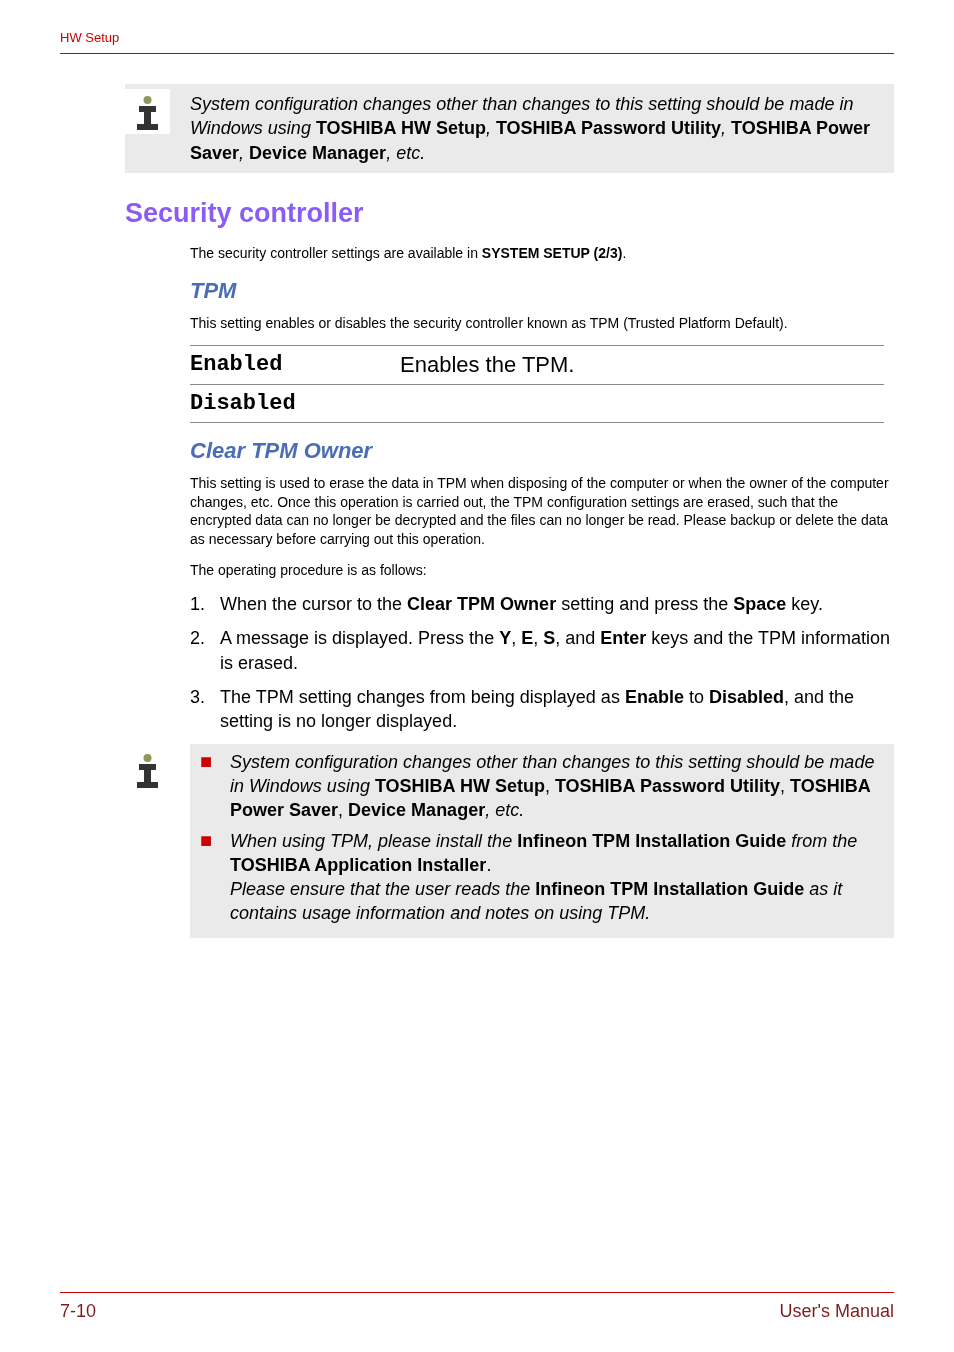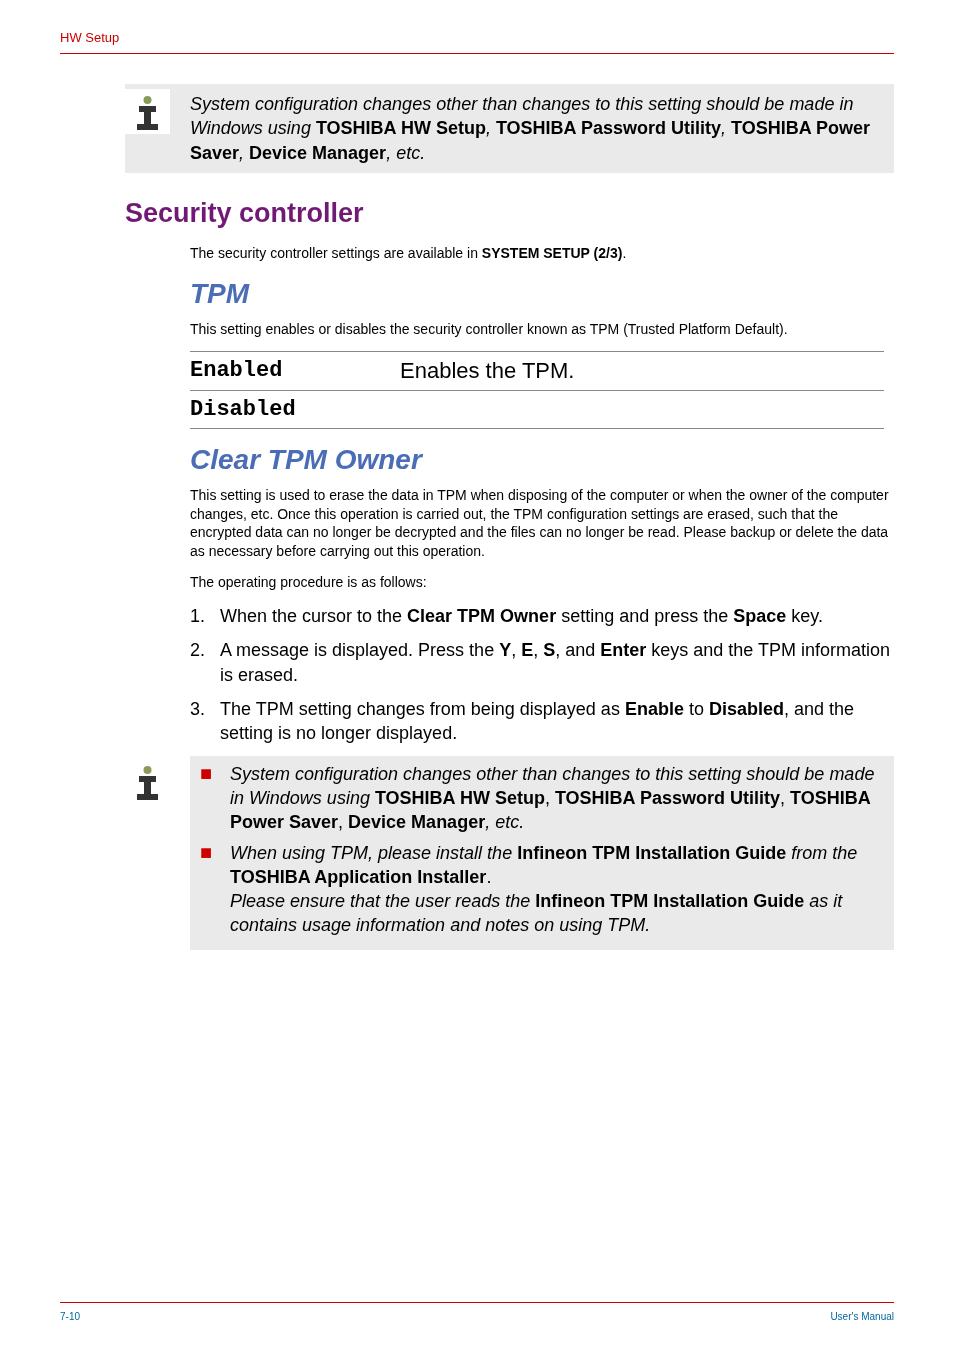--- a/index.html
+++ b/index.html
@@ -49,7 +49,7 @@
     }
     .note-text .bold { font-weight: bold; font-style: normal; }
     .section-title {
-      color: #701a75;
+      color: #8b5cf6;
       font-size: 27px;
       font-weight: bold;
       margin-left: 65px;

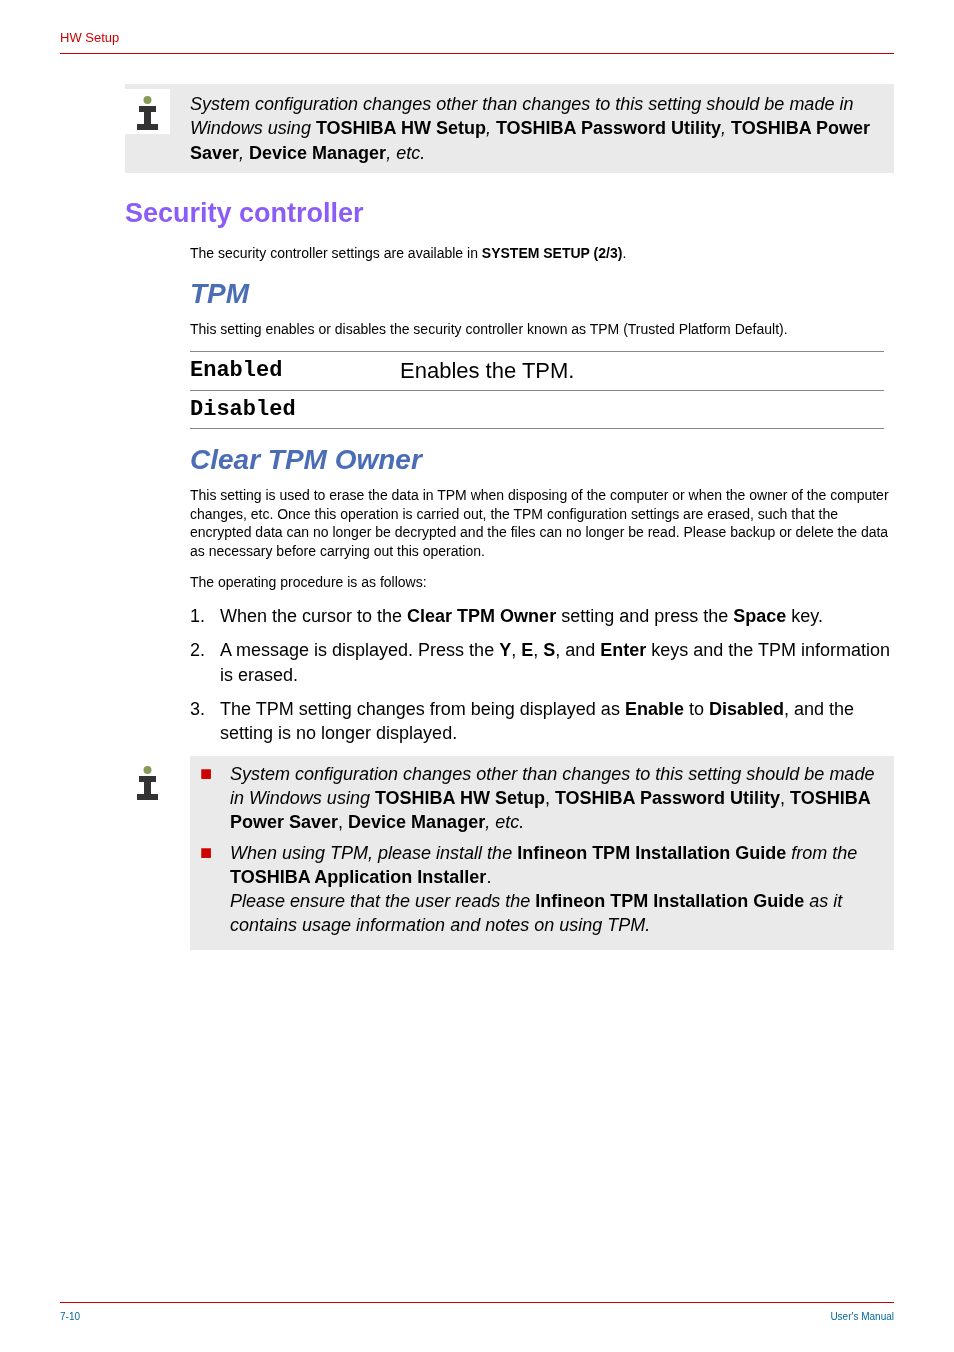--- a/index.html
+++ b/index.html
@@ -64,7 +64,7 @@
     .sub-title {
       color: #4a6db5;
       font-style: italic;
-      font-size: 28px;
+      font-size: 22px;
       font-weight: bold;
       margin-left: 130px;
       margin-bottom: 10px;

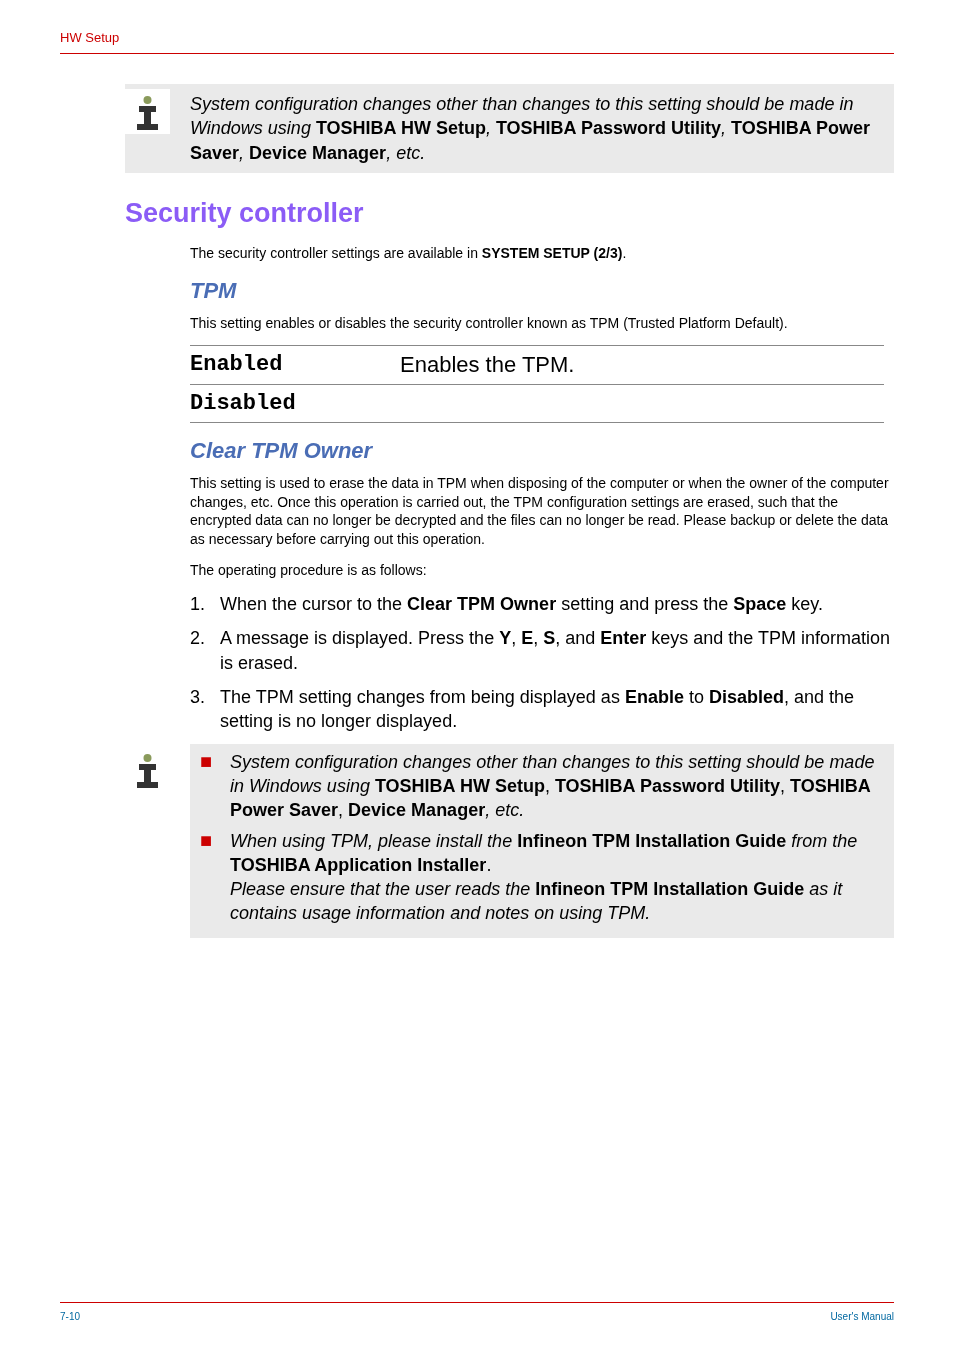--- a/index.html
+++ b/index.html
@@ -140,8 +140,8 @@
       padding-top: 8px;
       display: flex;
       justify-content: space-between;
-      color: #0369a1;
-      font-size: 10px;
+      color: #7f1d1d;
+      font-size: 18px;
     }
   </style>
 </head>

